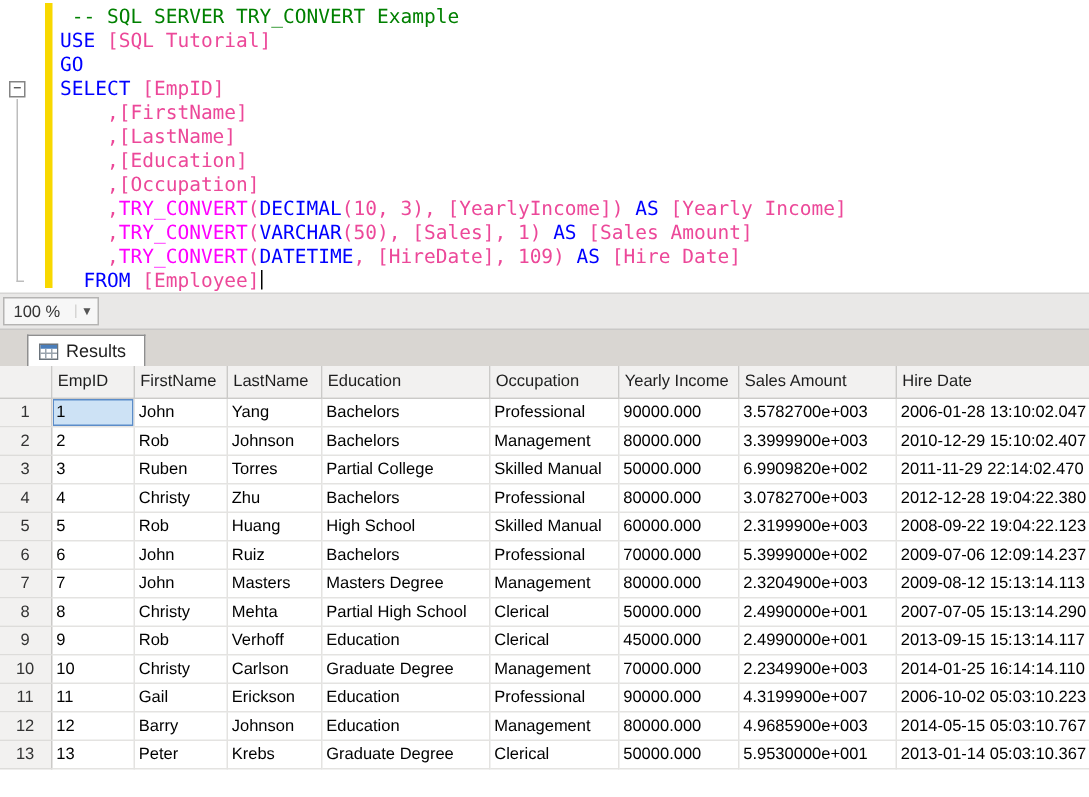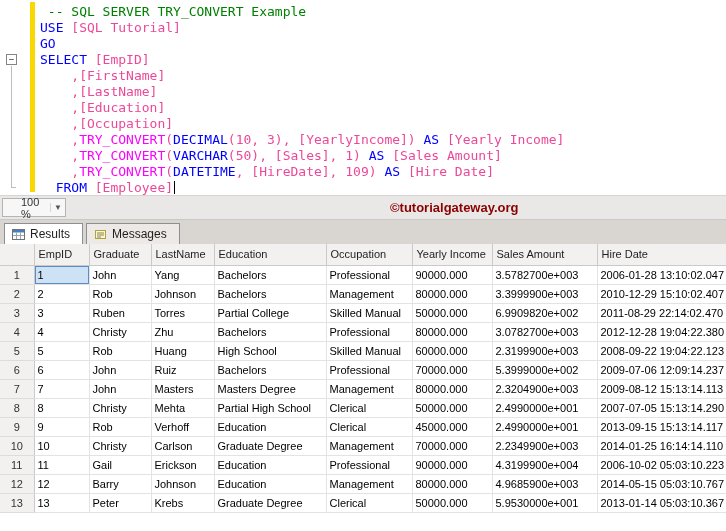--- a/index.html
+++ b/index.html
@@ -28,7 +28,7 @@
   .zoombar{position:relative;height:24px;background:#e9e8e7;border-bottom:1px solid #c9c8c7}
   .zoom-dd{position:absolute;left:2px;top:2px;height:19px;width:64px;background:#f7f7f7;
     border:1px solid #b5b4b3;display:flex;align-items:center;font-size:11px;color:#333;cursor:default}
-  .zoom-dd .lbl{flex:1;padding-left:18px}
+  .zoom-dd .lbl{flex:1;padding-left:6px}
   .zoom-dd .arr{width:15px;text-align:center;font-size:8px;color:#555;border-left:1px solid #d6d5d4}
   .watermark{position:absolute;left:390px;top:4px;font-size:13px;font-weight:bold;color:var(--wm)}
 

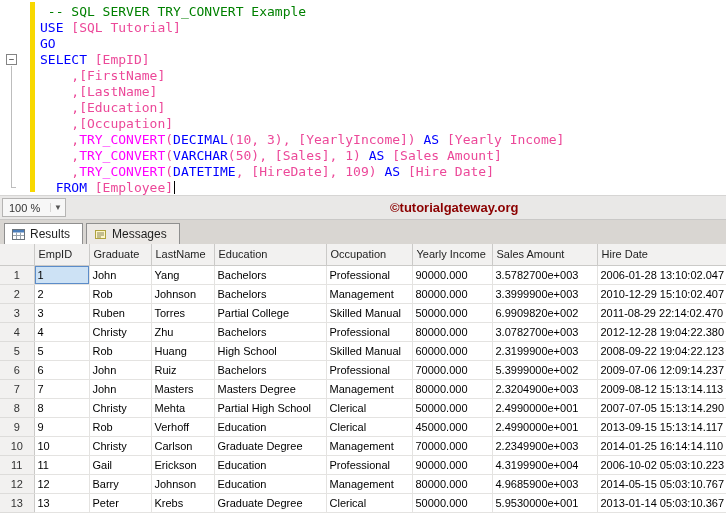--- a/index.html
+++ b/index.html
@@ -68,7 +68,6 @@
       <span class="lbl">100 %</span>
       <span class="arr">▼</span>
     </div>
-    <div class="watermark">©tutorialgateway.org</div>
   </div>
 
   <div class="tabstrip">

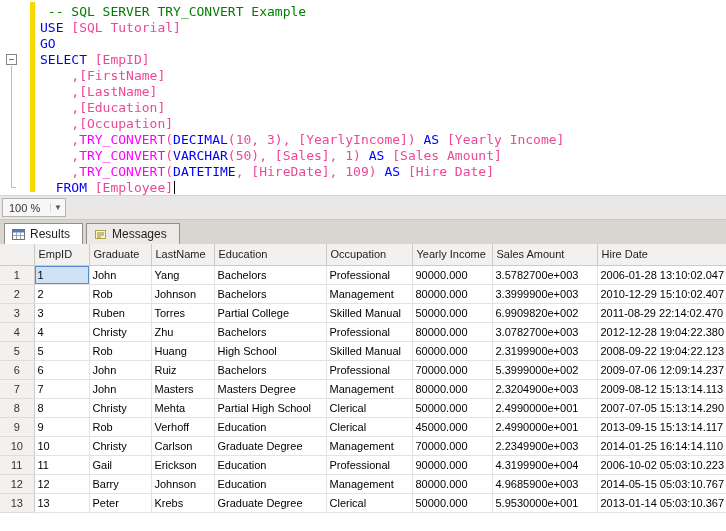--- a/index.html
+++ b/index.html
@@ -33,7 +33,7 @@
   .watermark{position:absolute;left:390px;top:4px;font-size:13px;font-weight:bold;color:var(--wm)}
 
   
-  .tabstrip{height:24px;background:#d9d6d2;display:flex;align-items:flex-end;padding-left:4px;gap:3px}
+  .tabstrip{height:24px;background:#d9d6d2;display:flex;align-items:flex-end;padding-left:18px;gap:13px}
   .tab{height:21px;display:flex;align-items:center;gap:5px;padding:0 12px 0 7px;font-size:12px;
     border:1px solid #8f8f8f;border-bottom:none;background:#ece9e6;color:#1e1e1e;cursor:default}
   .tab.active{background:#fff}

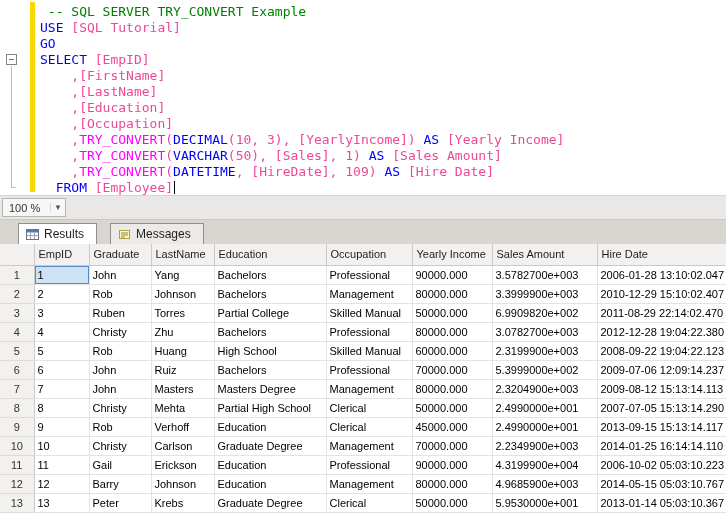--- a/index.html
+++ b/index.html
@@ -82,17 +82,6 @@
         </svg>
       </span>
       <span>Results</span>
-    </div>
-    <div class="tab">
-      <span class="icon">
-        <svg width="13" height="13" viewBox="0 0 13 13">
-          <rect x="1.5" y="2.5" width="10" height="8" fill="#fdf6c9" stroke="#b0a23e"></rect>
-          <line x1="3" y1="5" x2="10" y2="5" stroke="#8a8456"></line>
-          <line x1="3" y1="7" x2="10" y2="7" stroke="#8a8456"></line>
-          <line x1="3" y1="9" x2="7" y2="9" stroke="#8a8456"></line>
-        </svg>
-      </span>
-      <span>Messages</span>
     </div>
   </div>
 

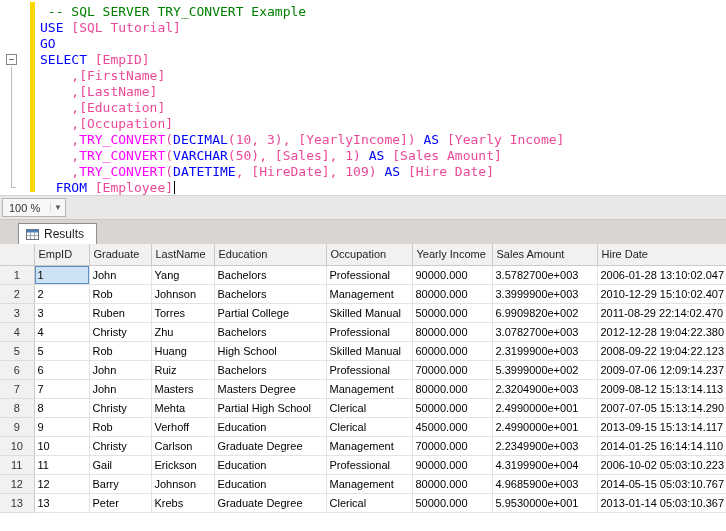--- a/index.html
+++ b/index.html
@@ -102,7 +102,7 @@
           <tr>
             <th></th>
             <th>EmpID</th>
-            <th>Graduate</th>
+            <th>FirstName</th>
             <th>LastName</th>
             <th>Education</th>
             <th>Occupation</th>

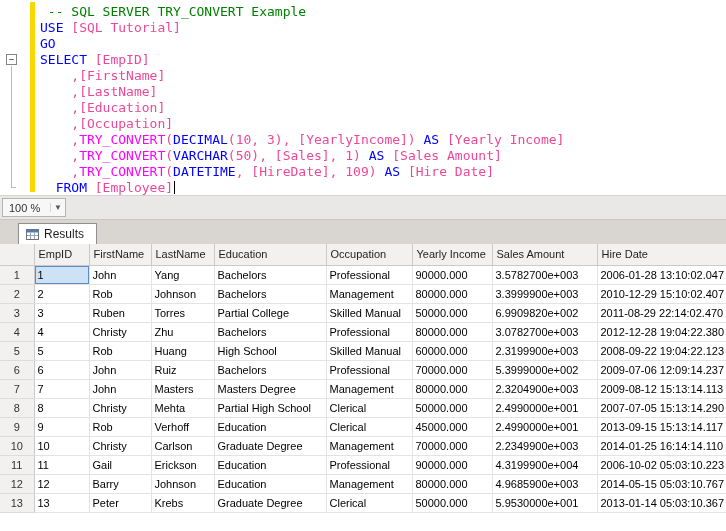--- a/index.html
+++ b/index.html
@@ -143,7 +143,7 @@
             <td>Skilled Manual</td>
             <td class="num">50000.000</td>
             <td class="num">6.9909820e+002</td>
-            <td class="num">2011-08-29 22:14:02.470</td>
+            <td class="num">2011-11-29 22:14:02.470</td>
           </tr>
           <tr>
             <td class="rownum">4</td>

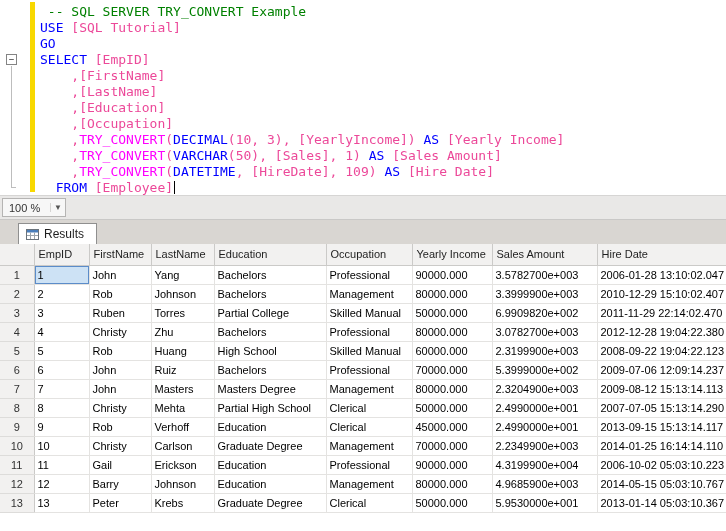--- a/index.html
+++ b/index.html
@@ -230,7 +230,7 @@
             <td>Education</td>
             <td>Professional</td>
             <td class="num">90000.000</td>
-            <td class="num">4.3199900e+004</td>
+            <td class="num">4.3199900e+007</td>
             <td class="num">2006-10-02 05:03:10.223</td>
           </tr>
           <tr>

